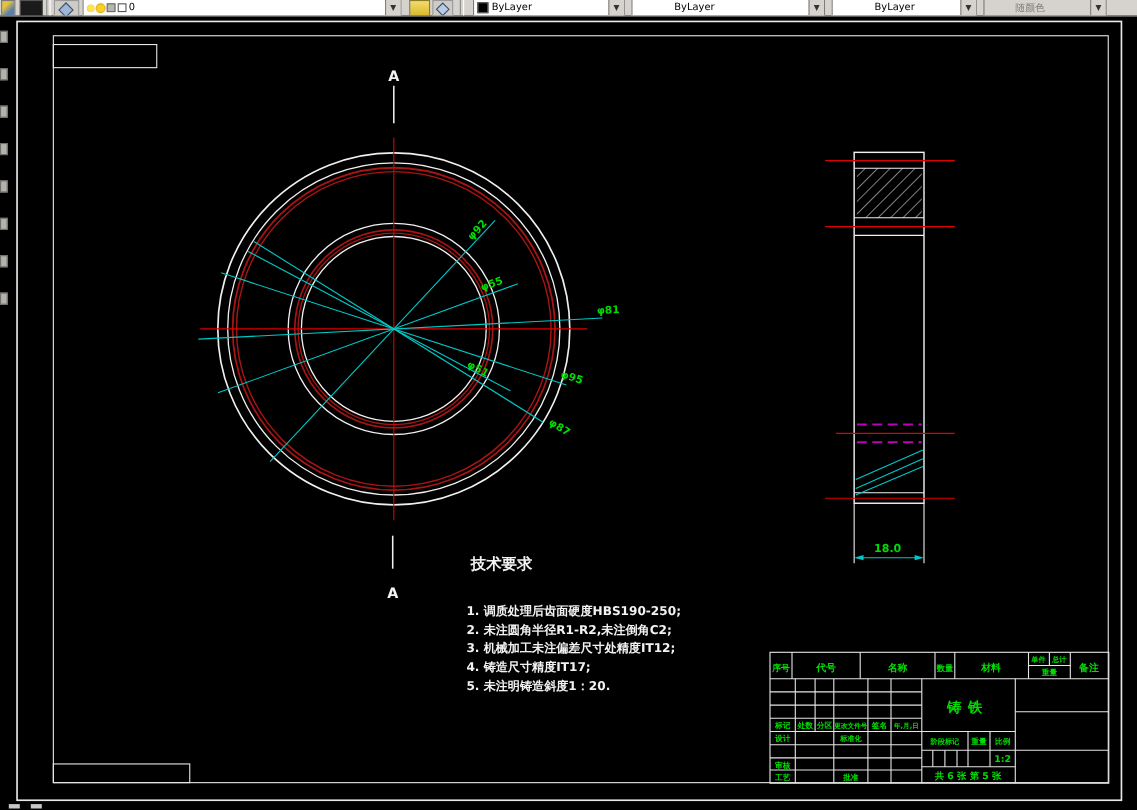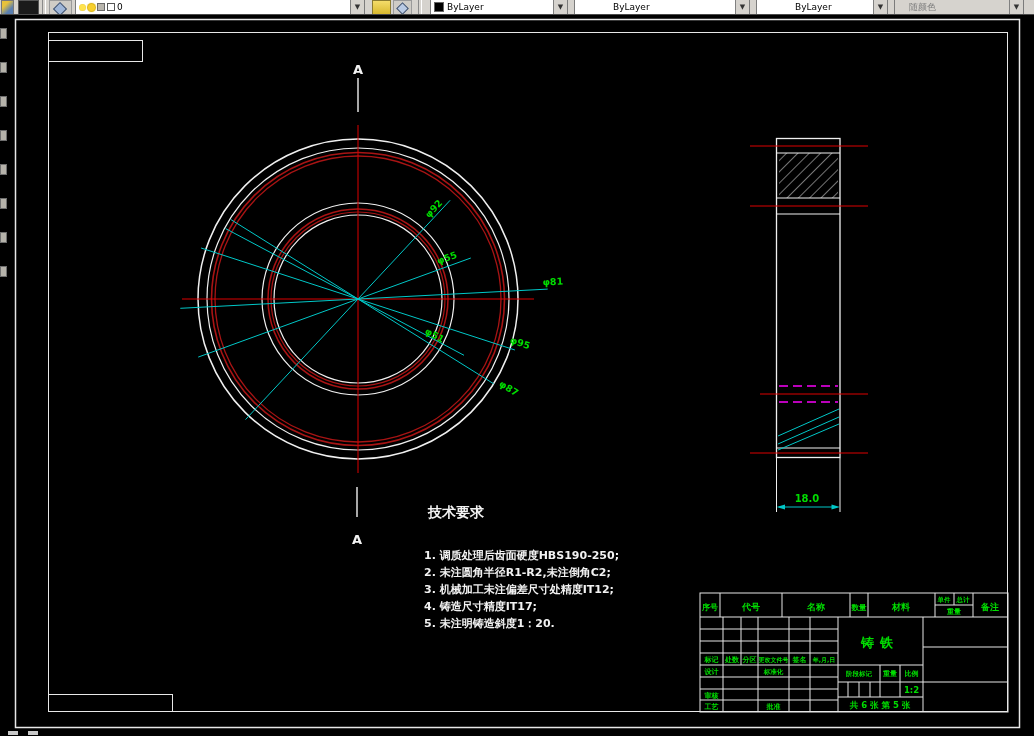--- a/index.html
+++ b/index.html
@@ -76,7 +76,7 @@
         <span>ByLayer</span>
         <span class="ddarrow">▼</span>
       </div>
-      <div class="dd disabled" style="width:130px;margin-left:6px;padding-left:14px;">
+      <div class="dd disabled" style="width:112px;margin-left:6px;padding-left:28px;">
         <span>随颜色</span>
         <span class="ddarrow">▼</span>
       </div>

